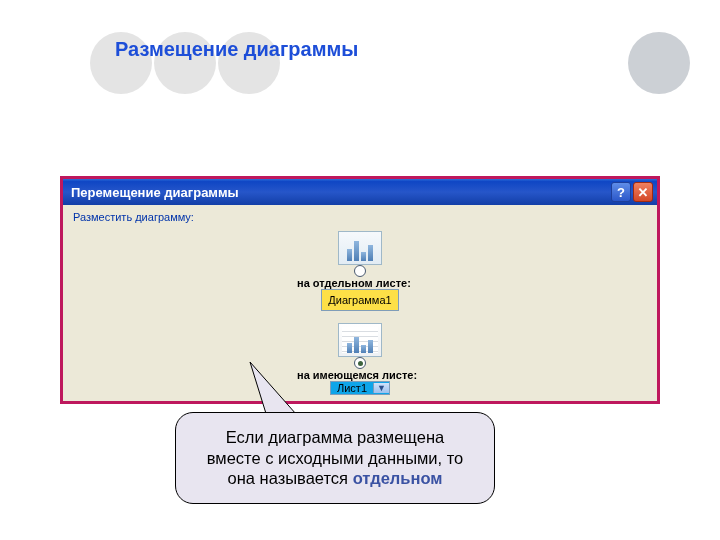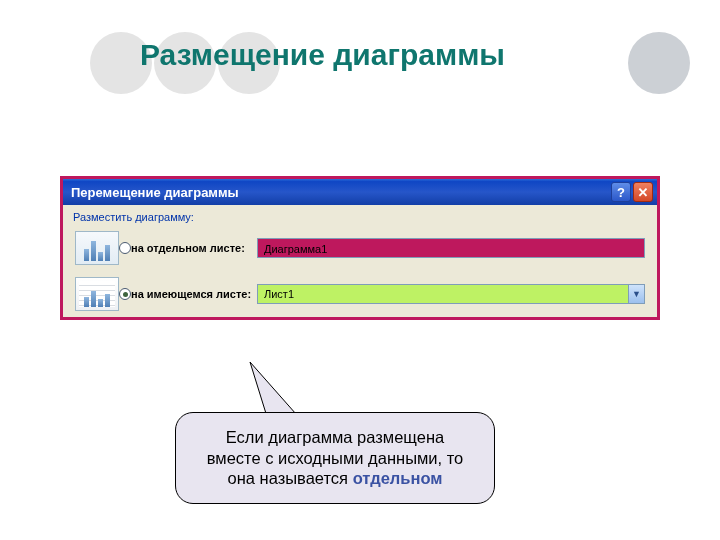--- a/index.html
+++ b/index.html
@@ -27,9 +27,9 @@
   .slide-title {
     position: absolute;
     top: 38px;
-    left: 140px;
-    font-size: 30px;
-    color: #0f766e;
+    left: 115px;
+    font-size: 20px;
+    color: #1d4ed8;
   }
 
   

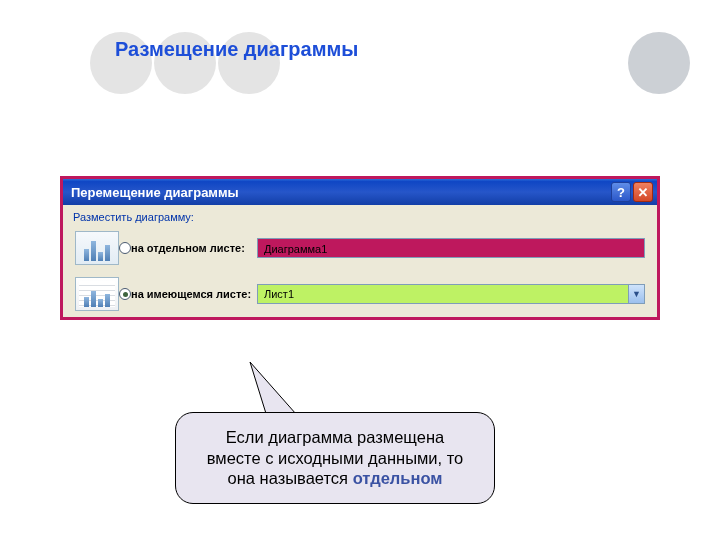--- a/index.html
+++ b/index.html
@@ -75,9 +75,10 @@
   .row {
     display: flex;
     align-items: center;
-    padding: 6px 12px;
+    padding: 6px 4px;
     gap: 0;
     font-size: 11px;
+    flex-direction: column;
   }
   .chart-pic {
     width: 44px; height: 34px;

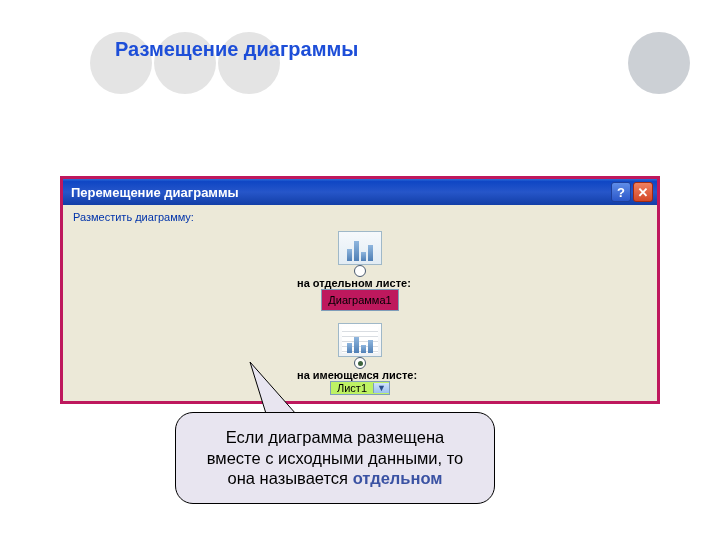--- a/index.html
+++ b/index.html
@@ -128,7 +128,7 @@
     flex: 1;
     height: 20px;
     border: 1px solid #7f9db9;
-    background: #be185d;
+    background: #fde047;
     font-size: 11px;
     padding: 2px 6px;
     line-height: 16px;

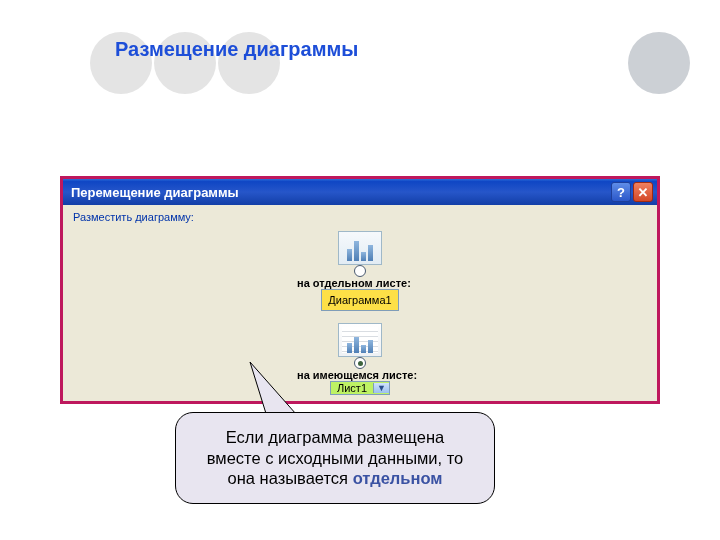--- a/index.html
+++ b/index.html
@@ -137,7 +137,7 @@
     flex: 1;
     height: 20px;
     border: 1px solid #7f9db9;
-    background: #bef264;
+    background: #0ea5e9;
     display: flex;
     align-items: center;
     font-size: 11px;

